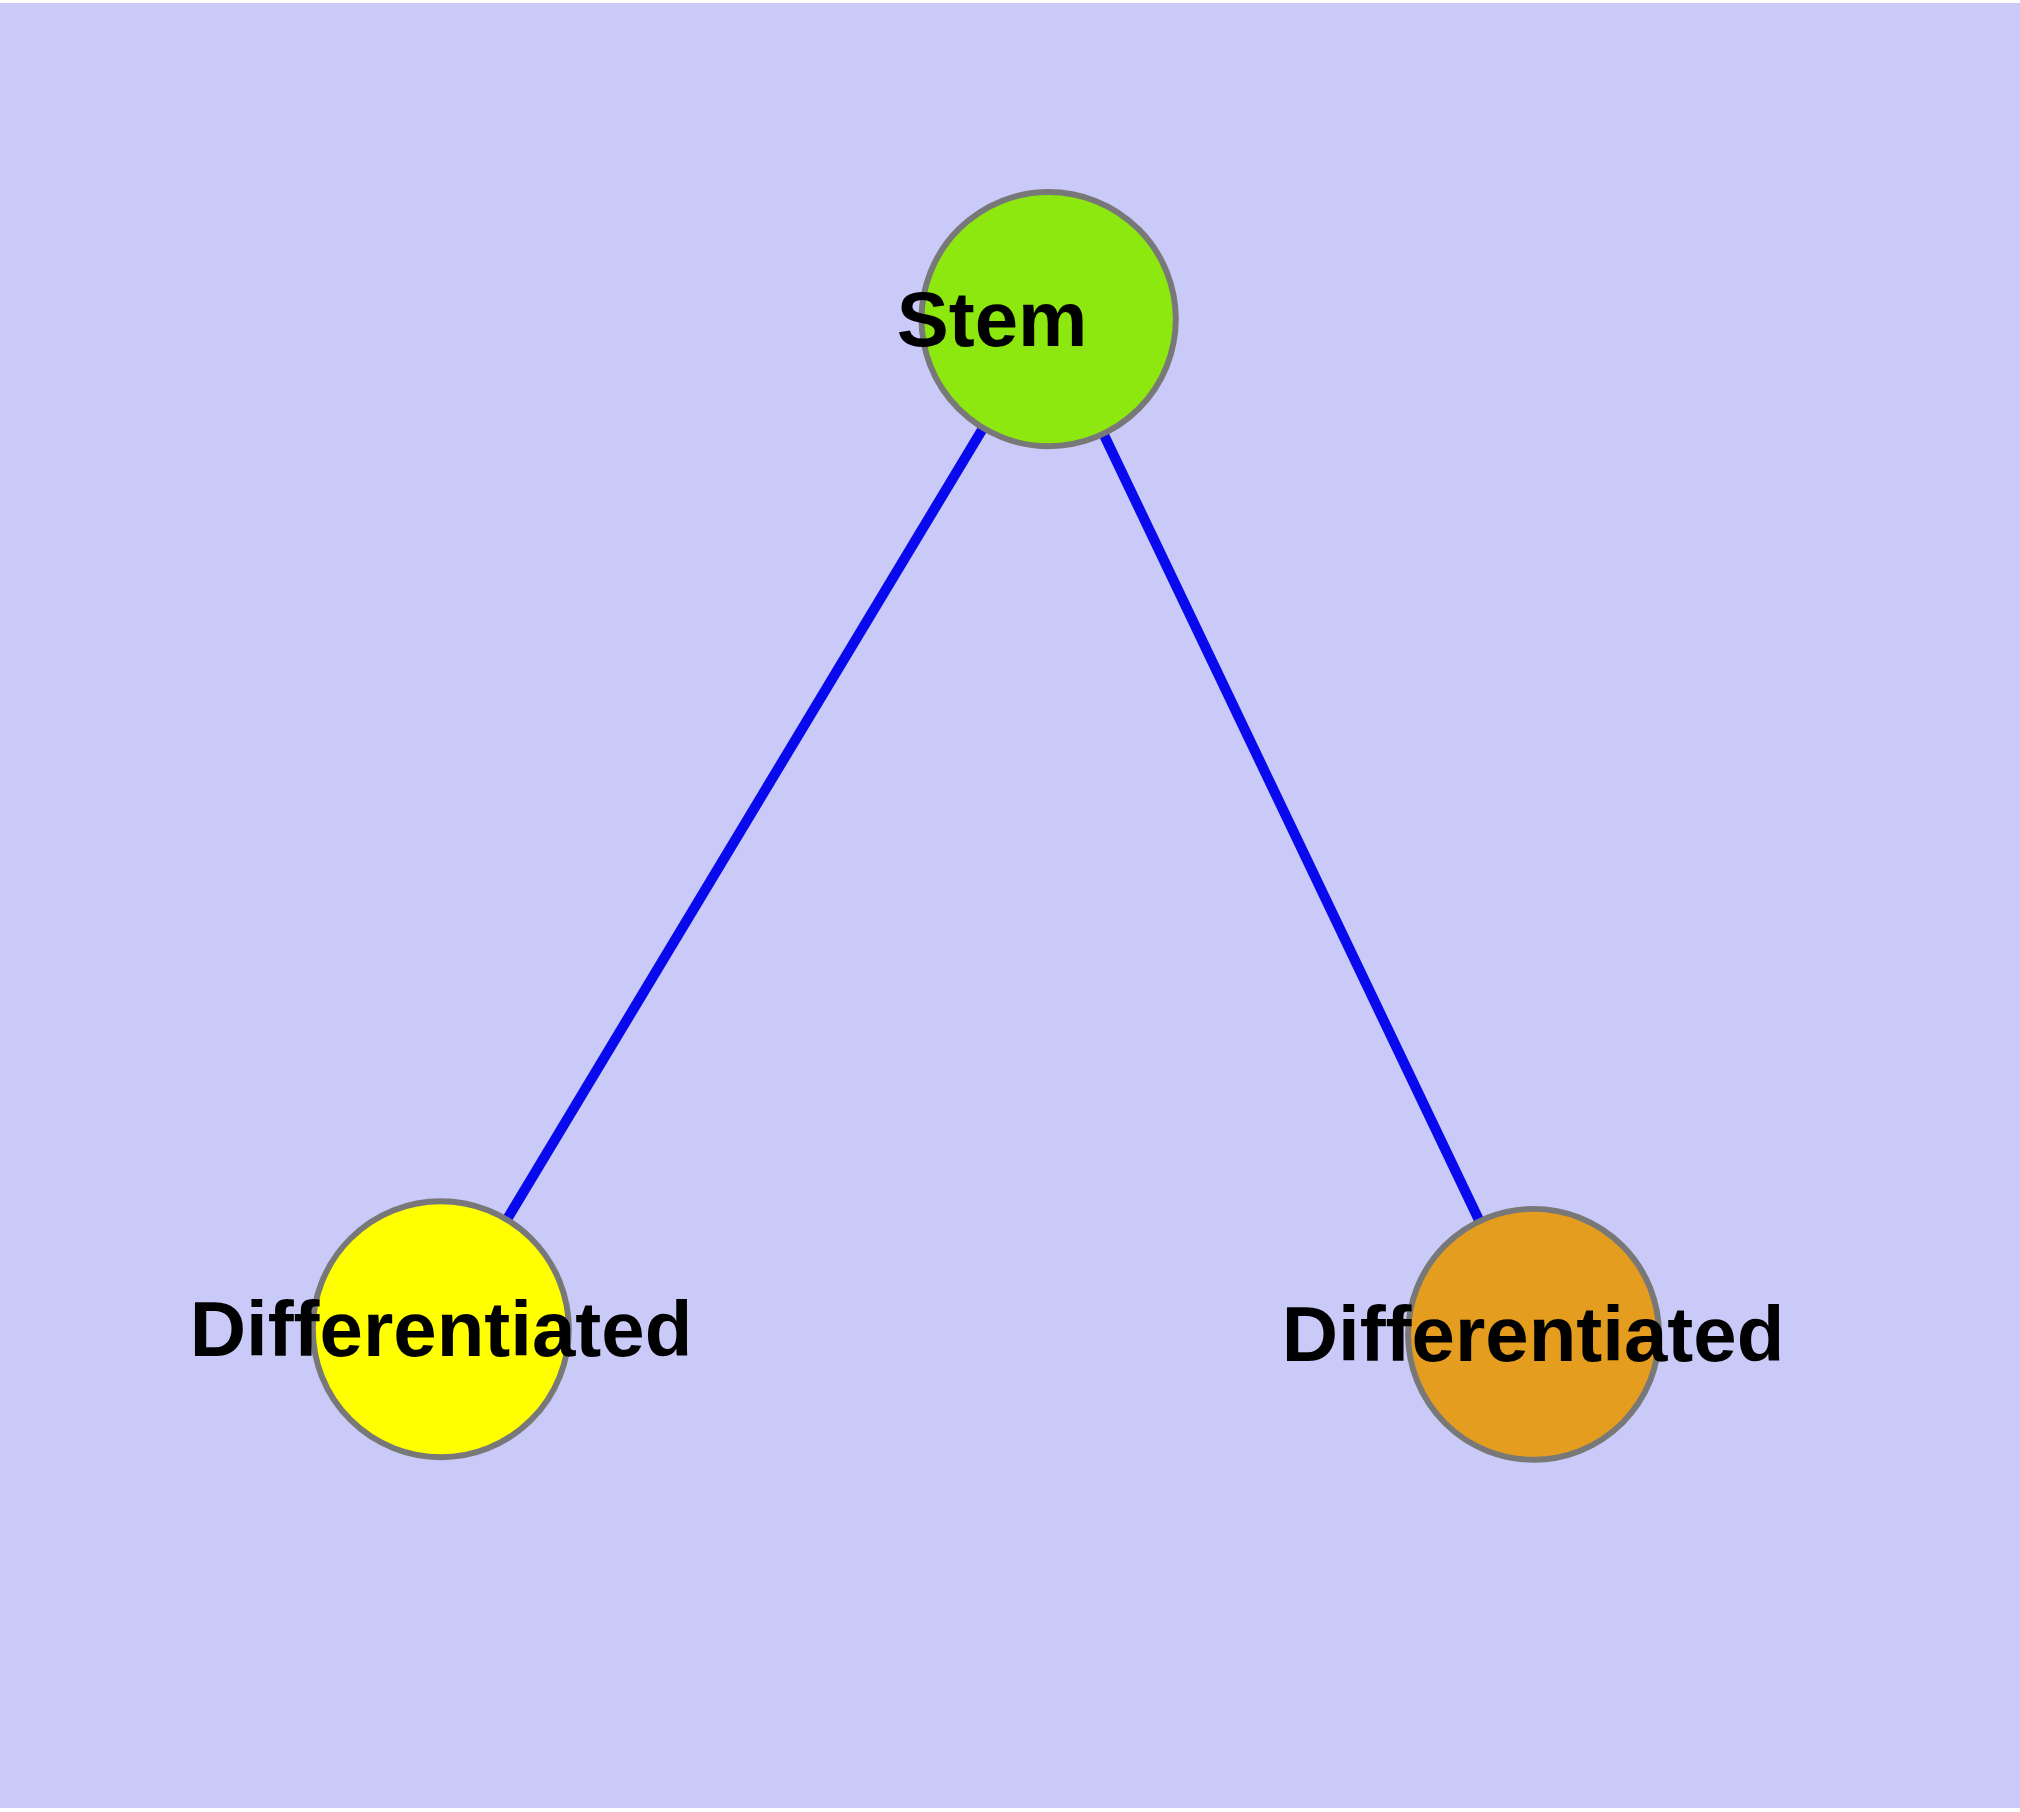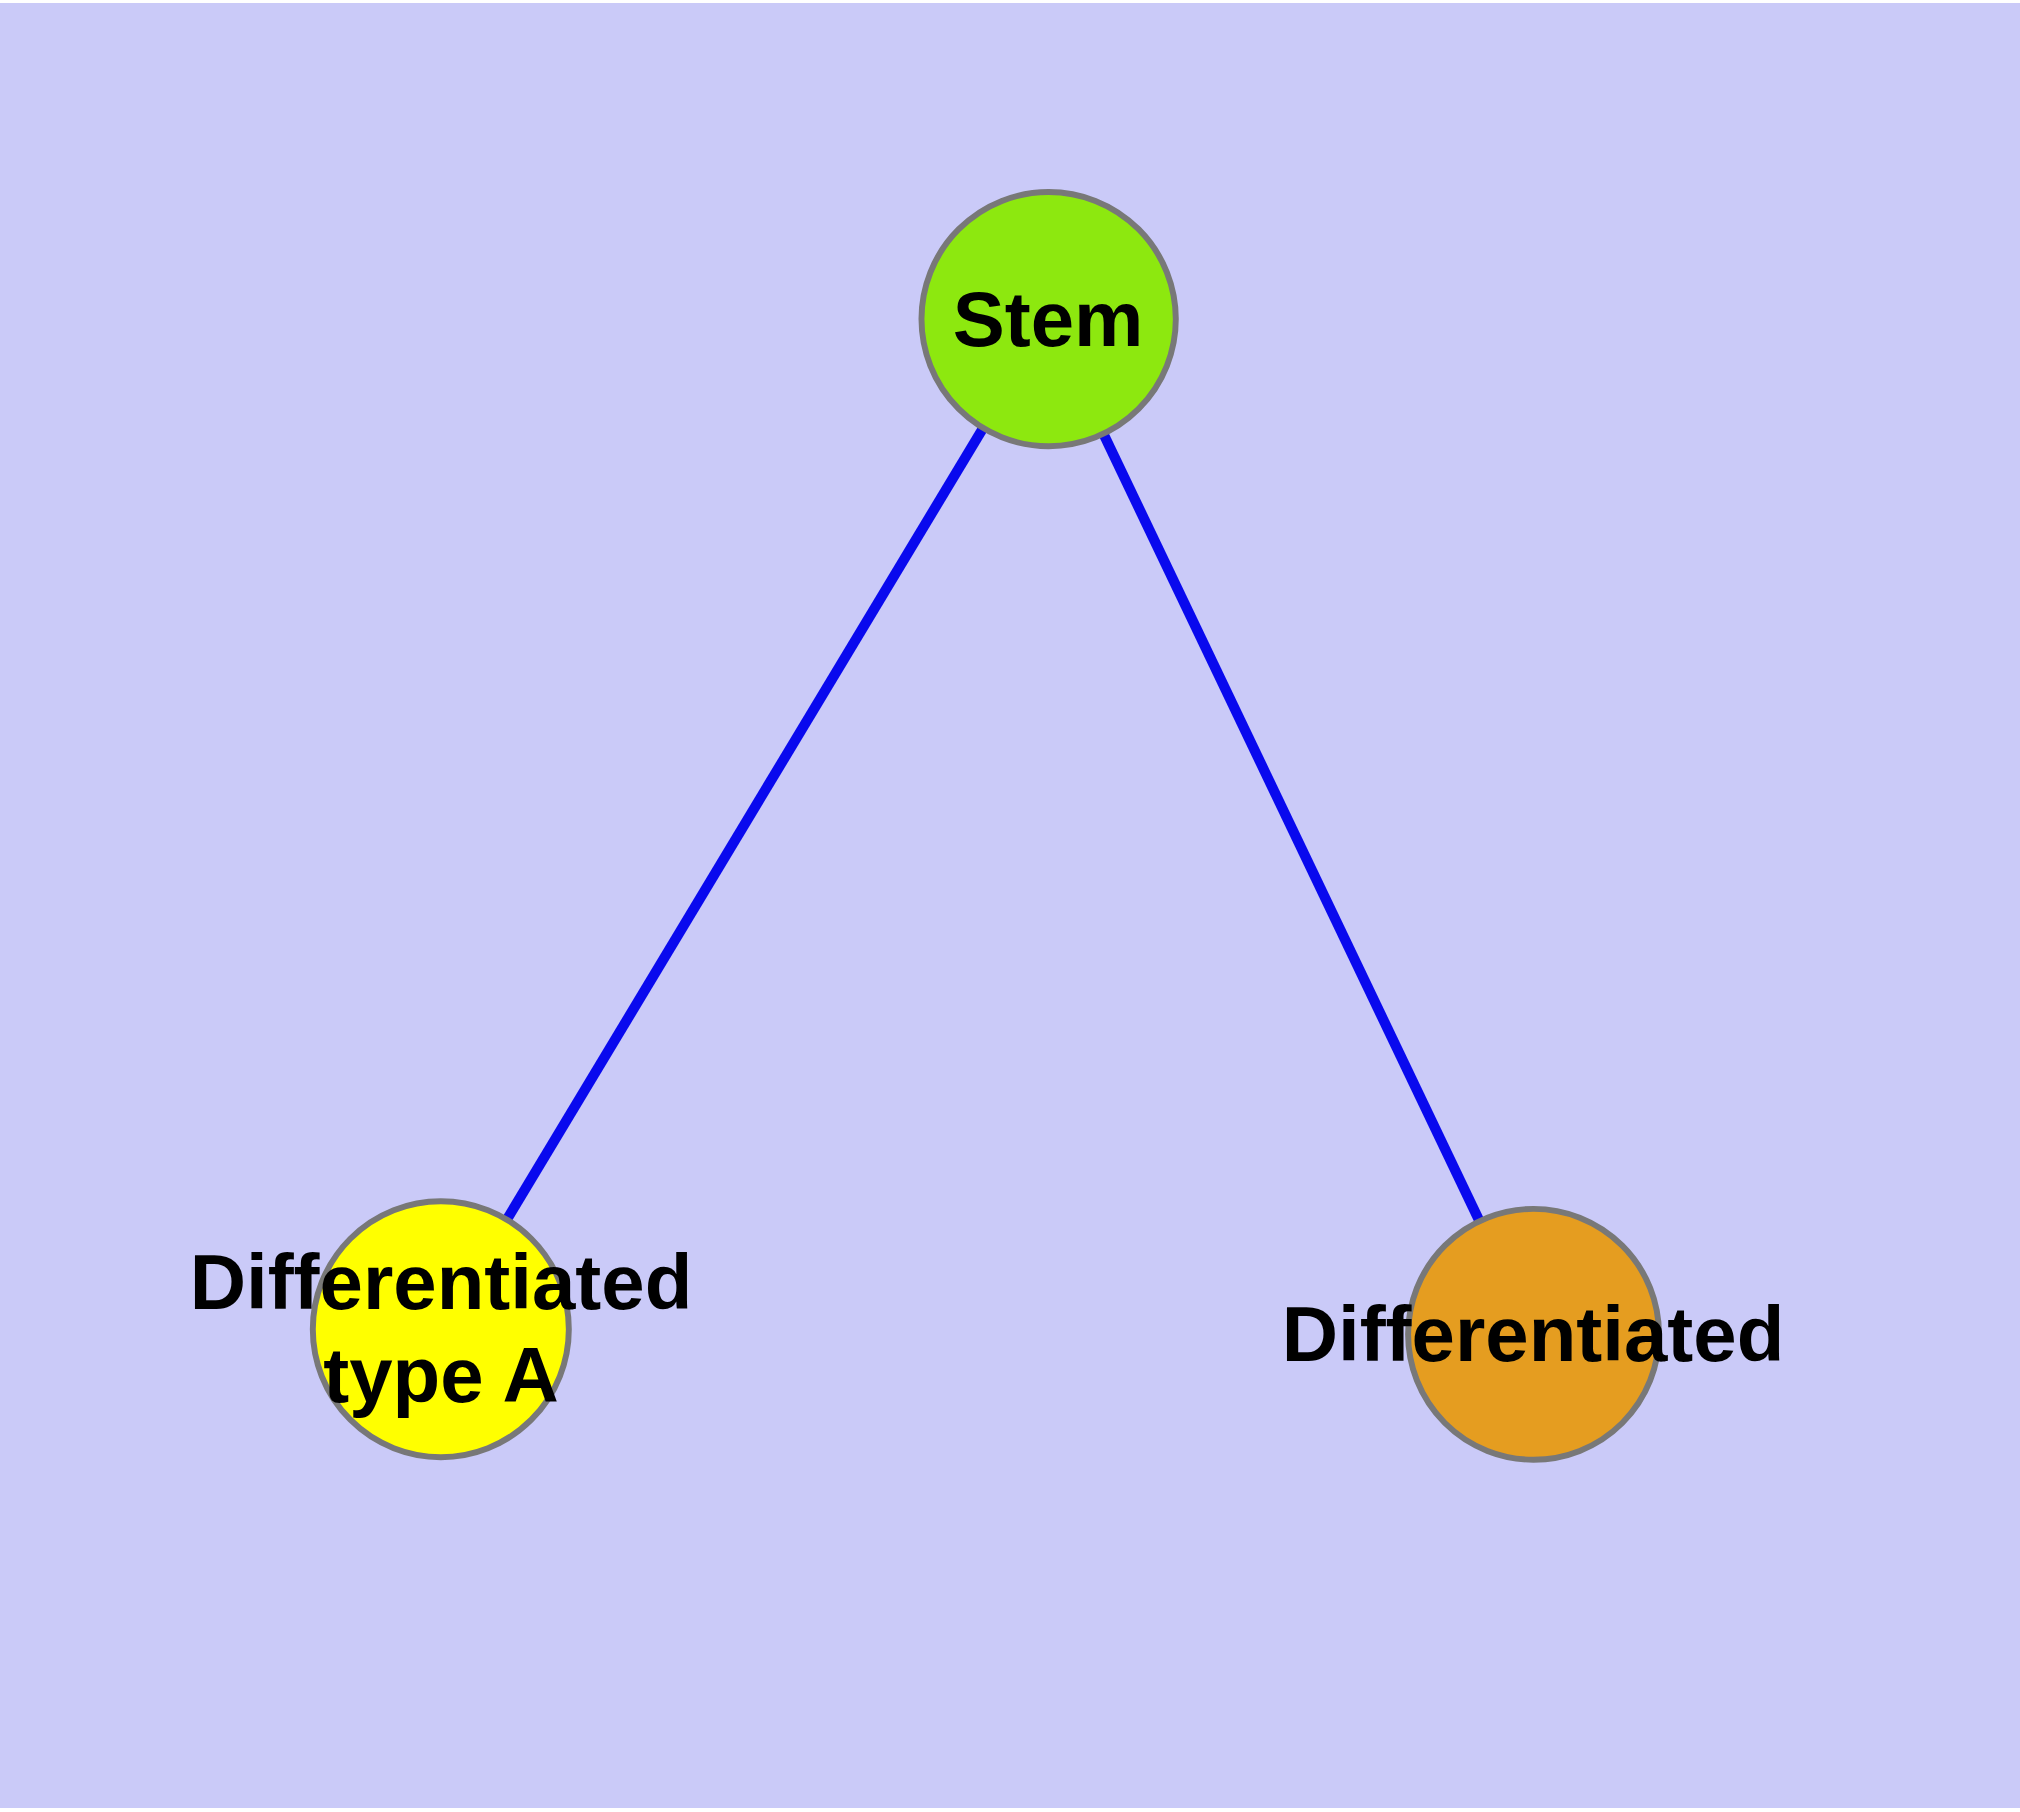--- a/index.html
+++ b/index.html
@@ -56,7 +56,7 @@
     <circle class="node-circle" cx="1809" cy="1571" r="148" fill="#e59d20" stroke="#787878" stroke-width="7"></circle>
   </svg>
 
-  <div class="node-label" style="left: 1048px; top: 316px; text-align: right;">
+  <div class="node-label" style="left: 992px; top: 316px; text-align: right;">
     <span class="label-line">Stem</span>
 
   </div>

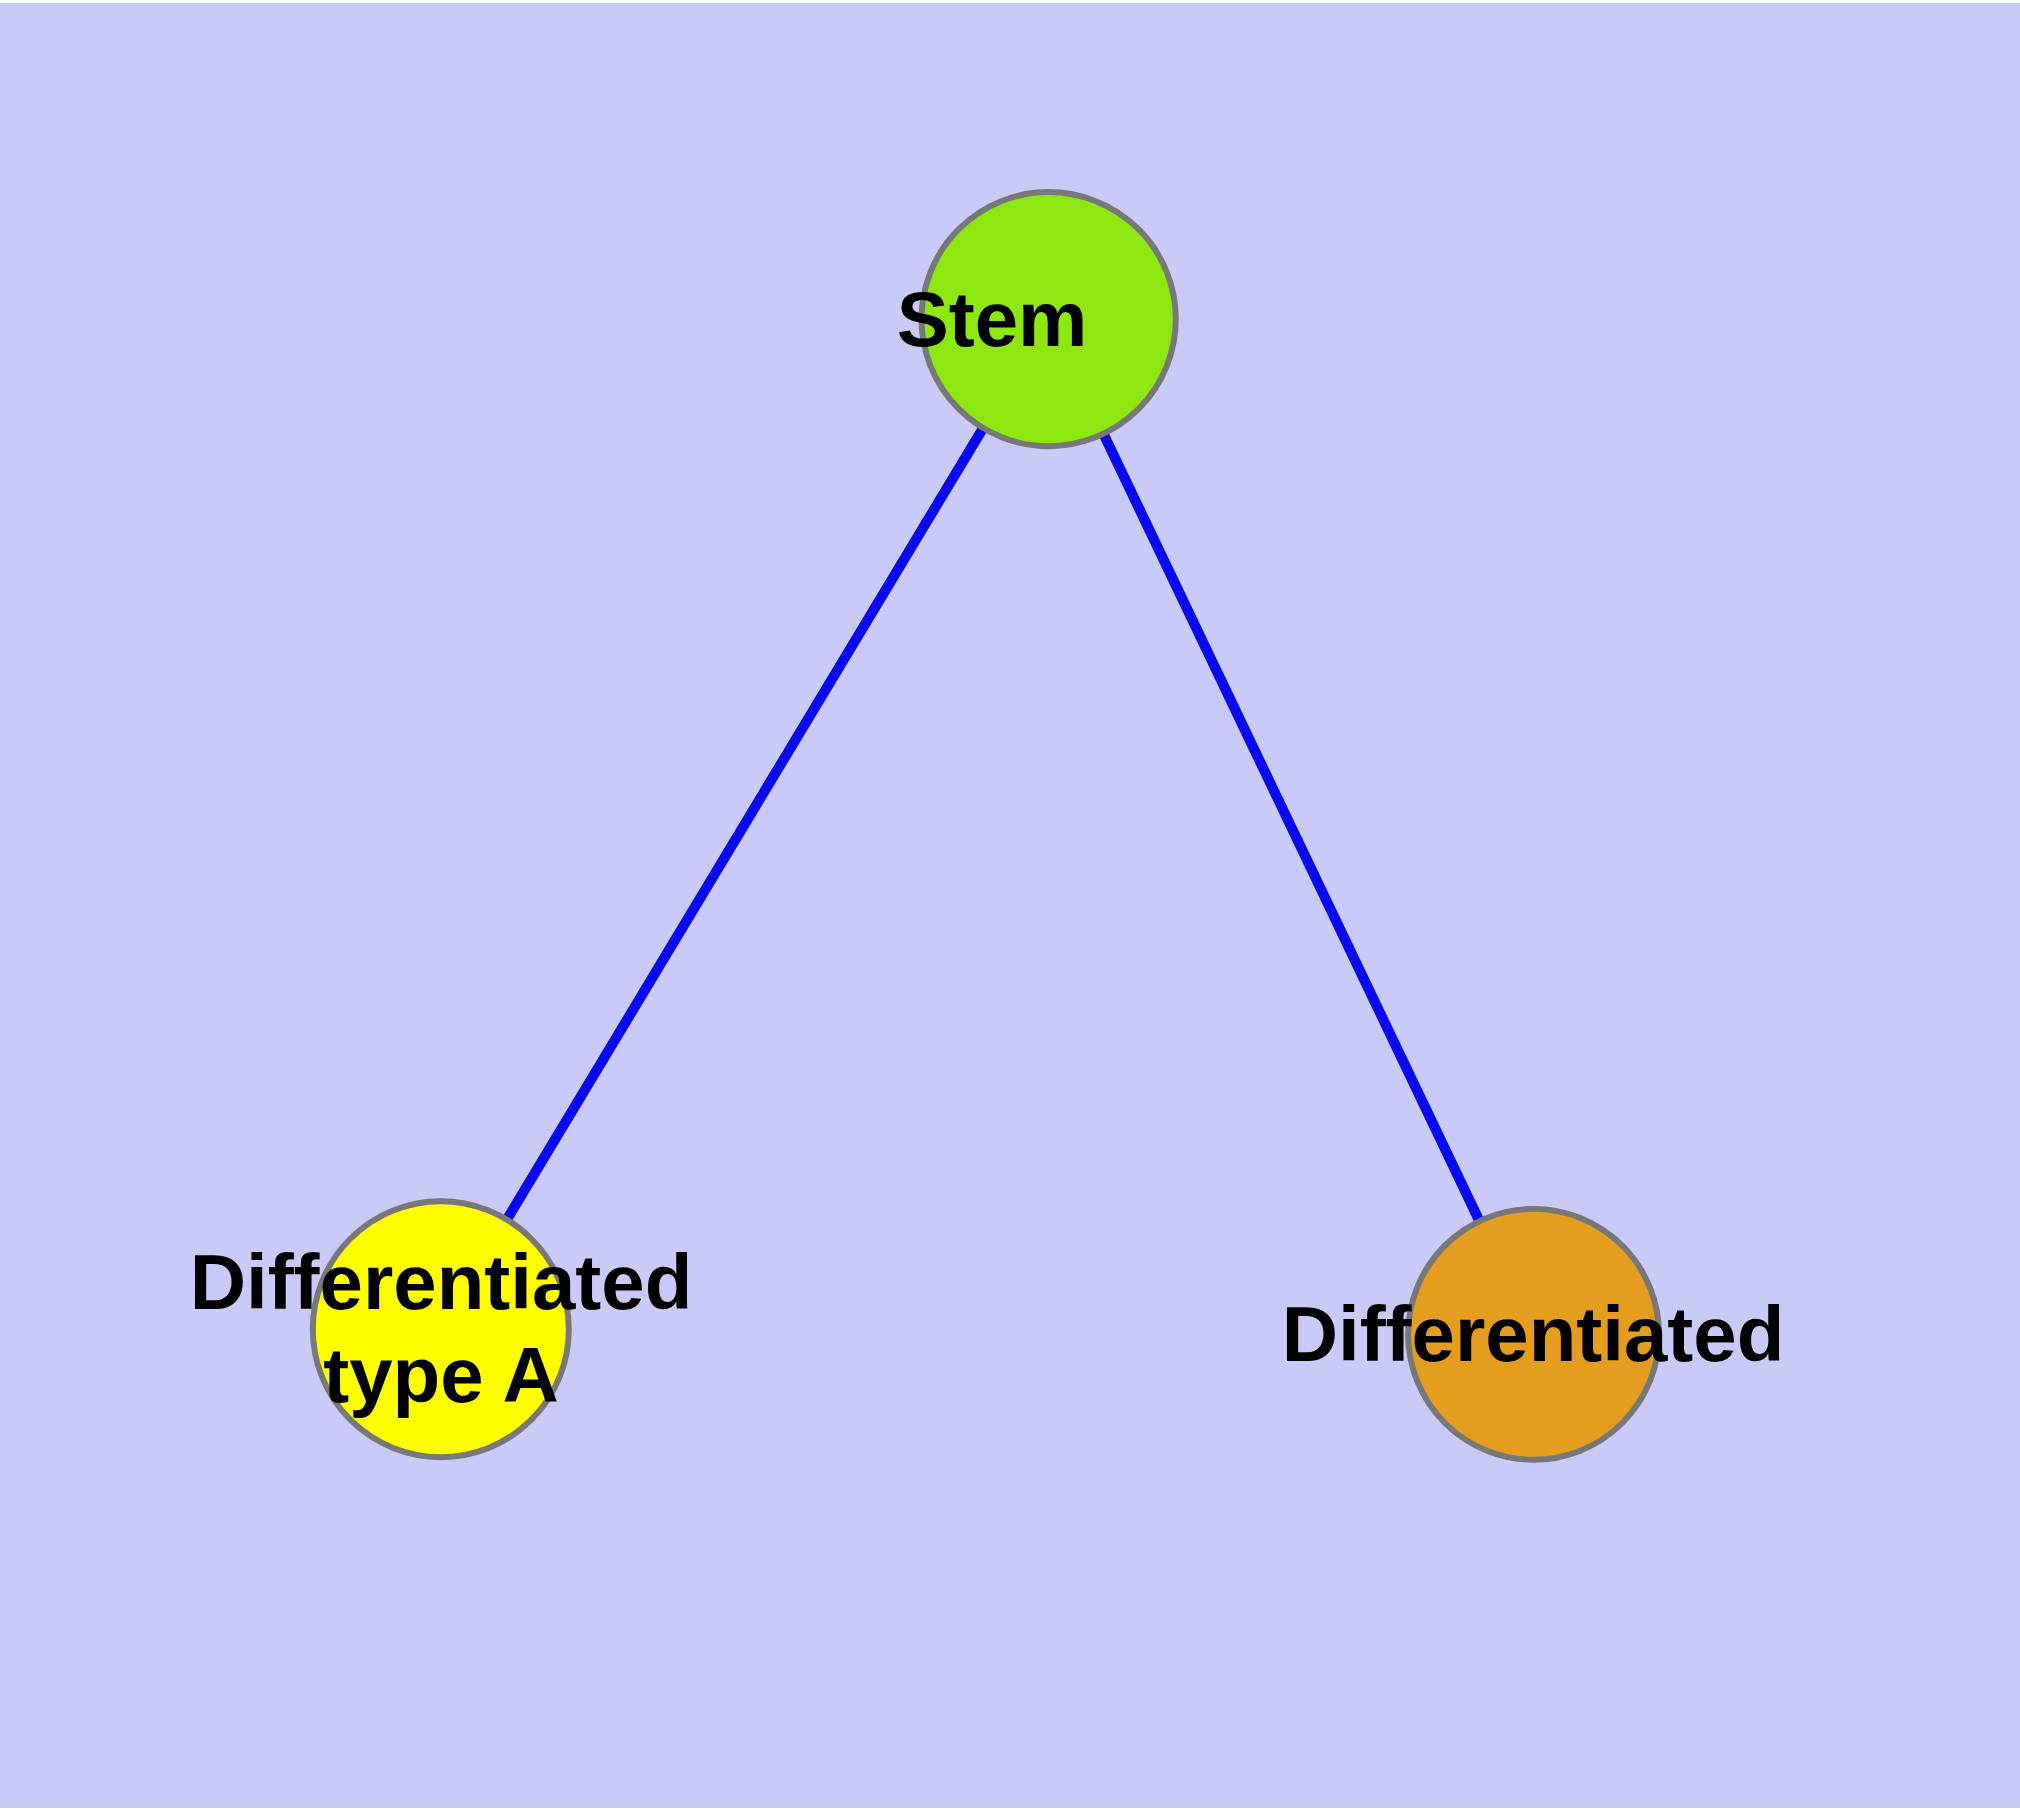--- a/index.html
+++ b/index.html
@@ -63,7 +63,6 @@
 
   <div class="node-label" style="left: 441px; top: 1326px;">
     <span class="label-line">Differentiated</span>
-    <span class="label-line">type A</span>
   </div>
 
   <div class="node-label" style="left: 1533px; top: 1331px;">

